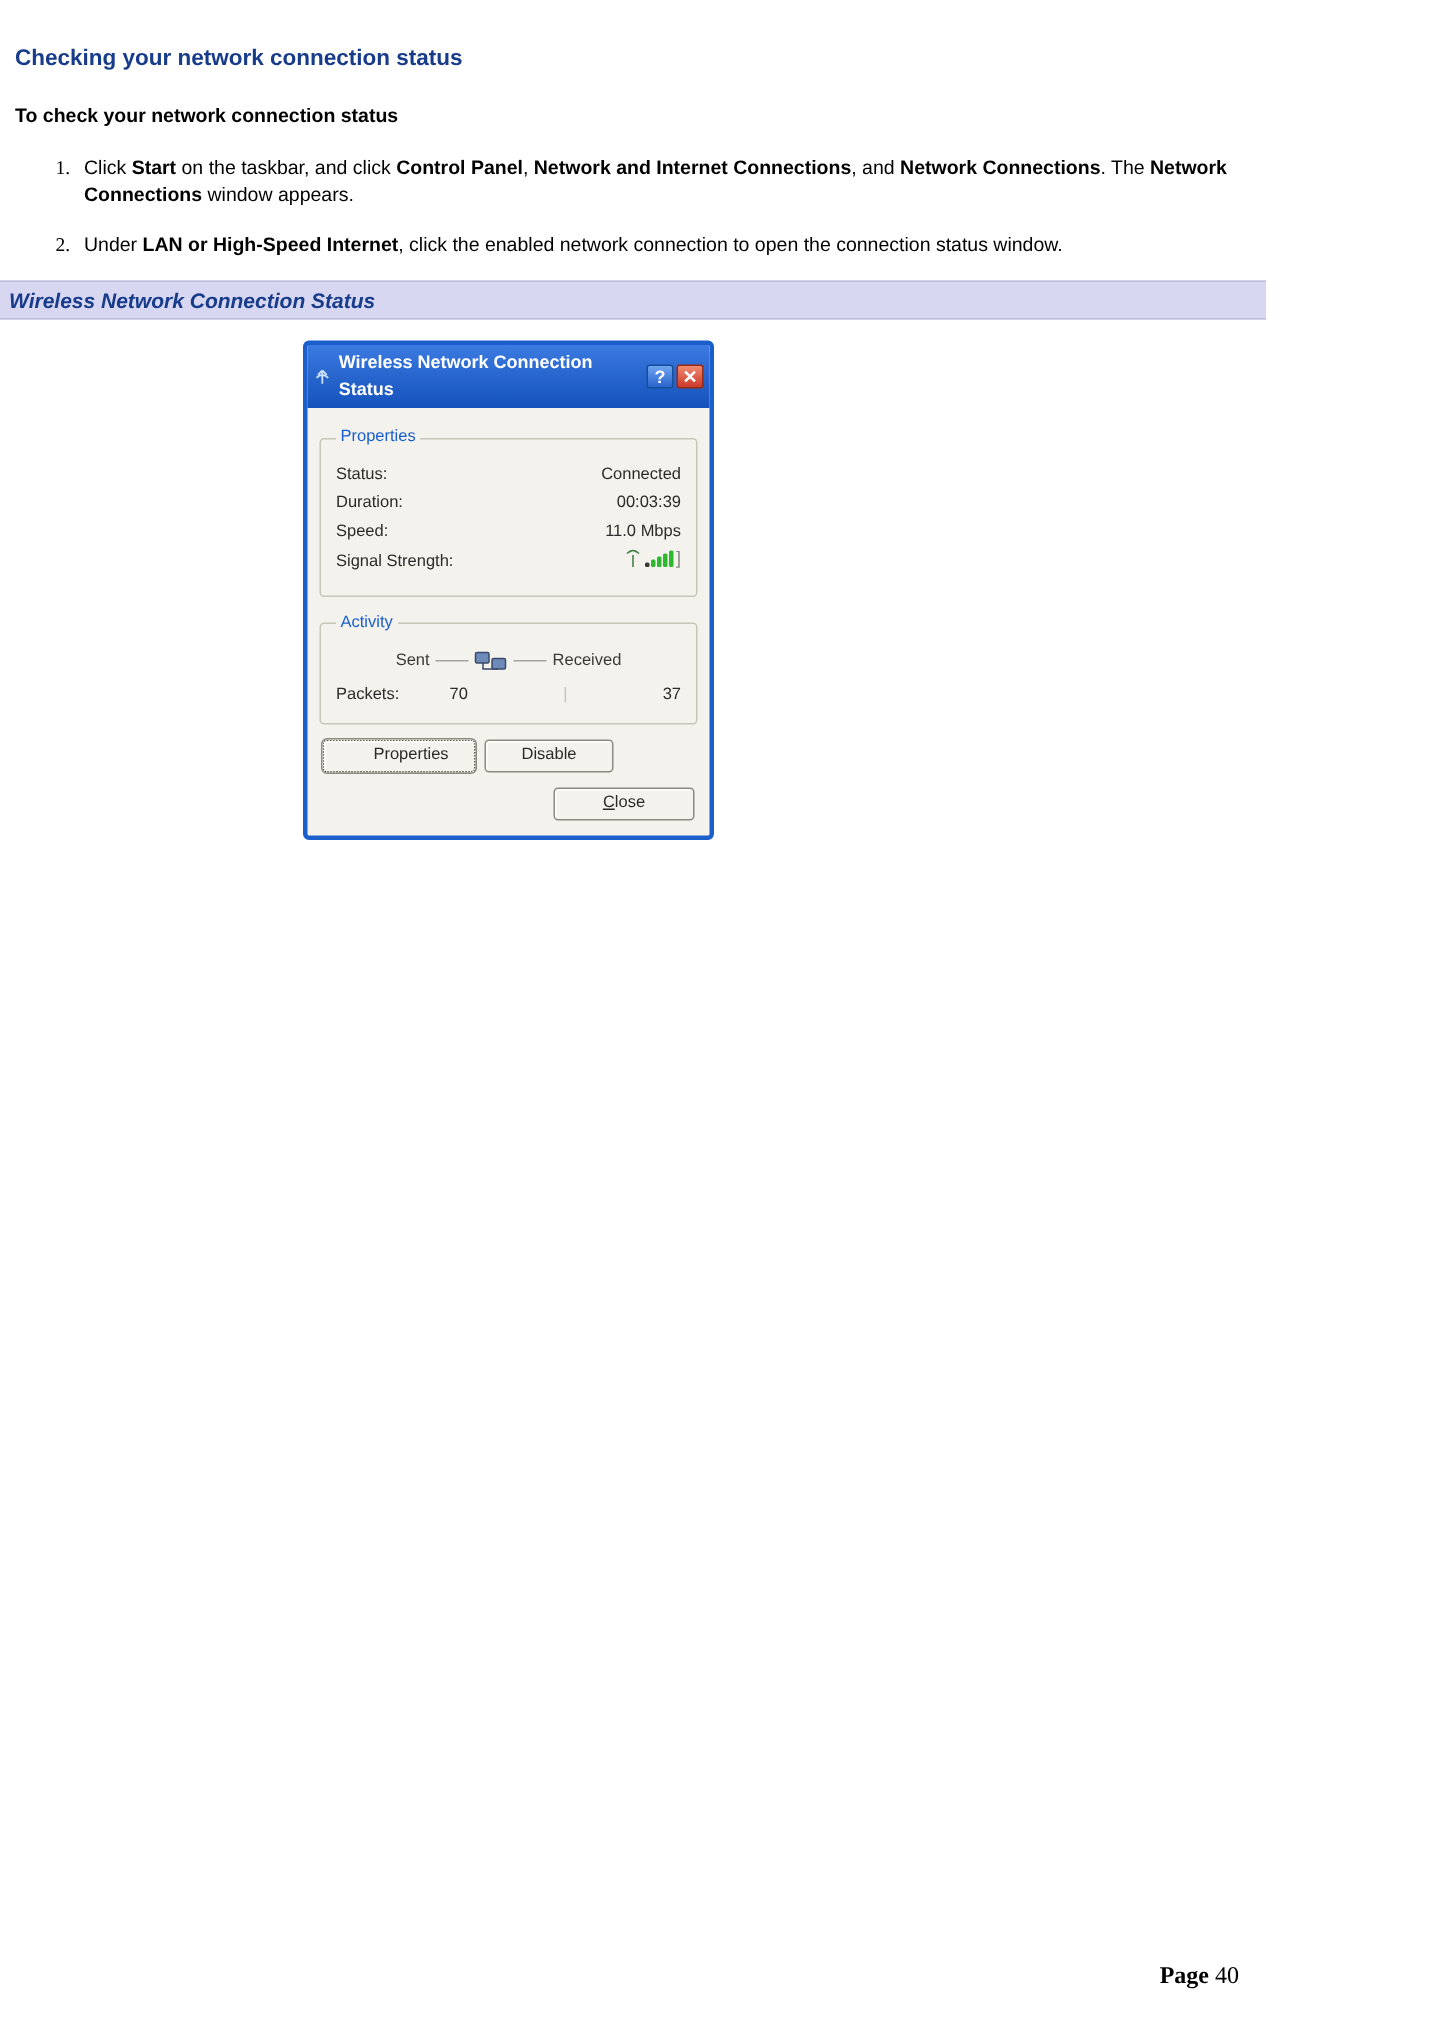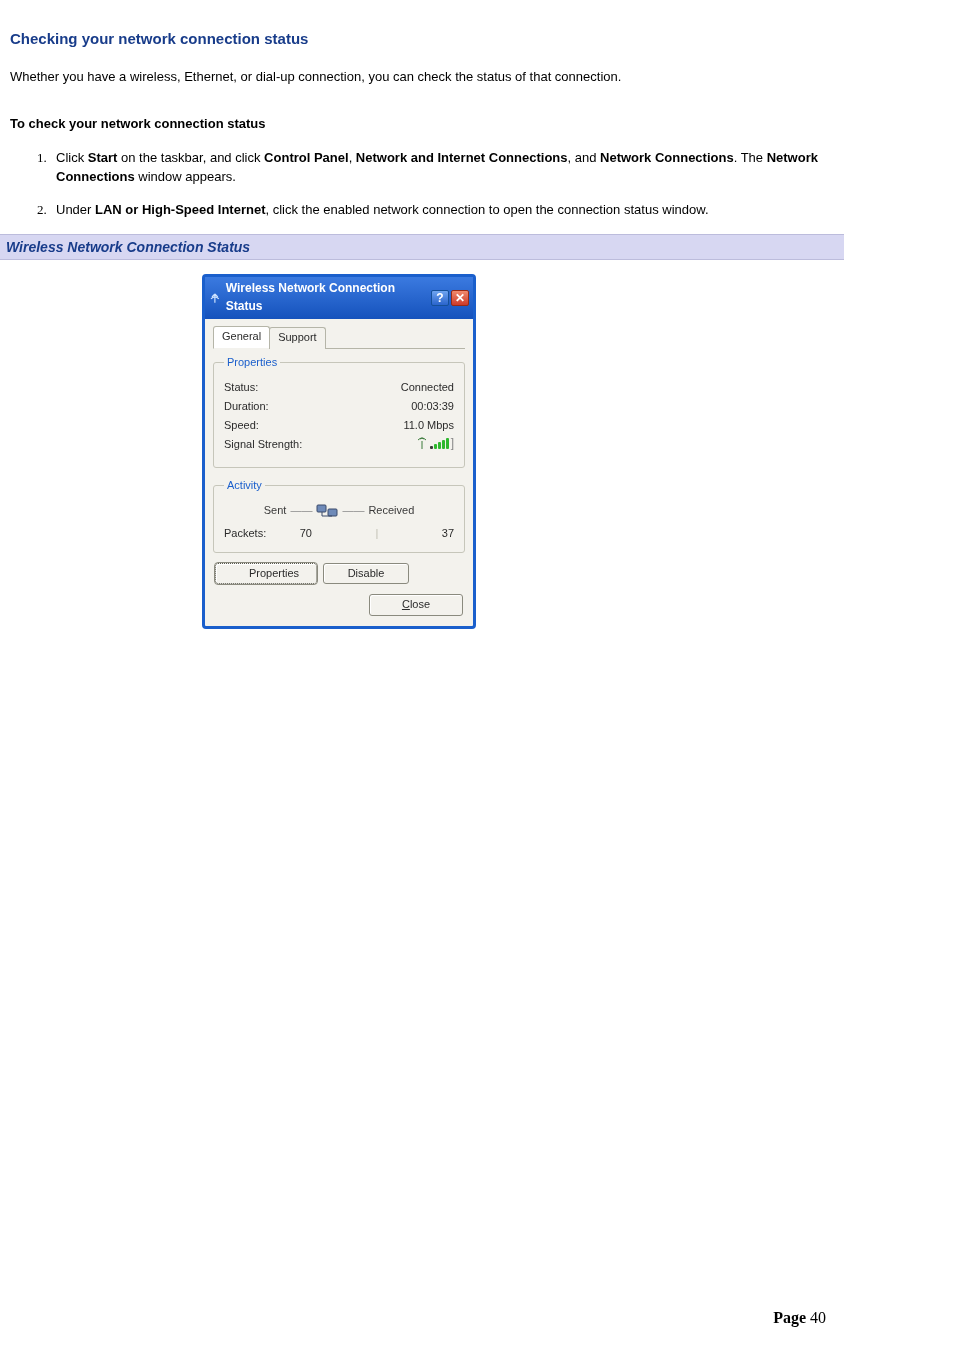--- a/index.html
+++ b/index.html
@@ -233,7 +233,6 @@
 
   <h2 class="section-title">Checking your network connection status</h2>
 
-  <p class="body-text">Whether you have a wireless, Ethernet, or dial-up connection, you can check the status of that connection.</p>
 
   <p class="sub-title">To check your network connection status</p>
 

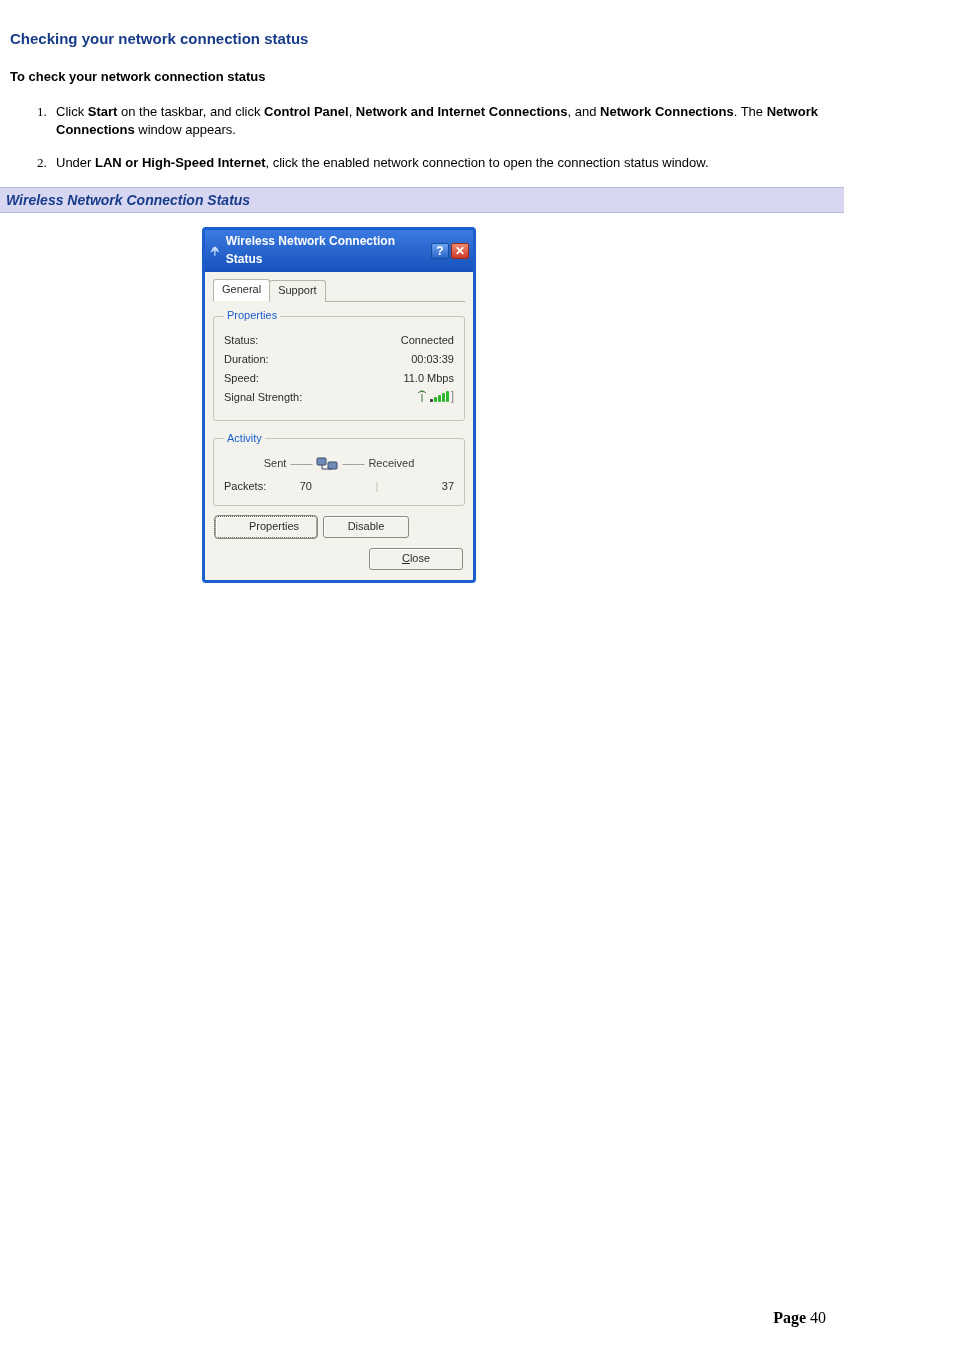--- a/index.html
+++ b/index.html
@@ -264,10 +264,6 @@
     </div>
 
     <div class="dialog-body">
-      <div class="tabs">
-        <div class="tab active">General</div>
-        <div class="tab">Support</div>
-      </div>
 
       <fieldset class="group">
         <legend>Properties</legend>

